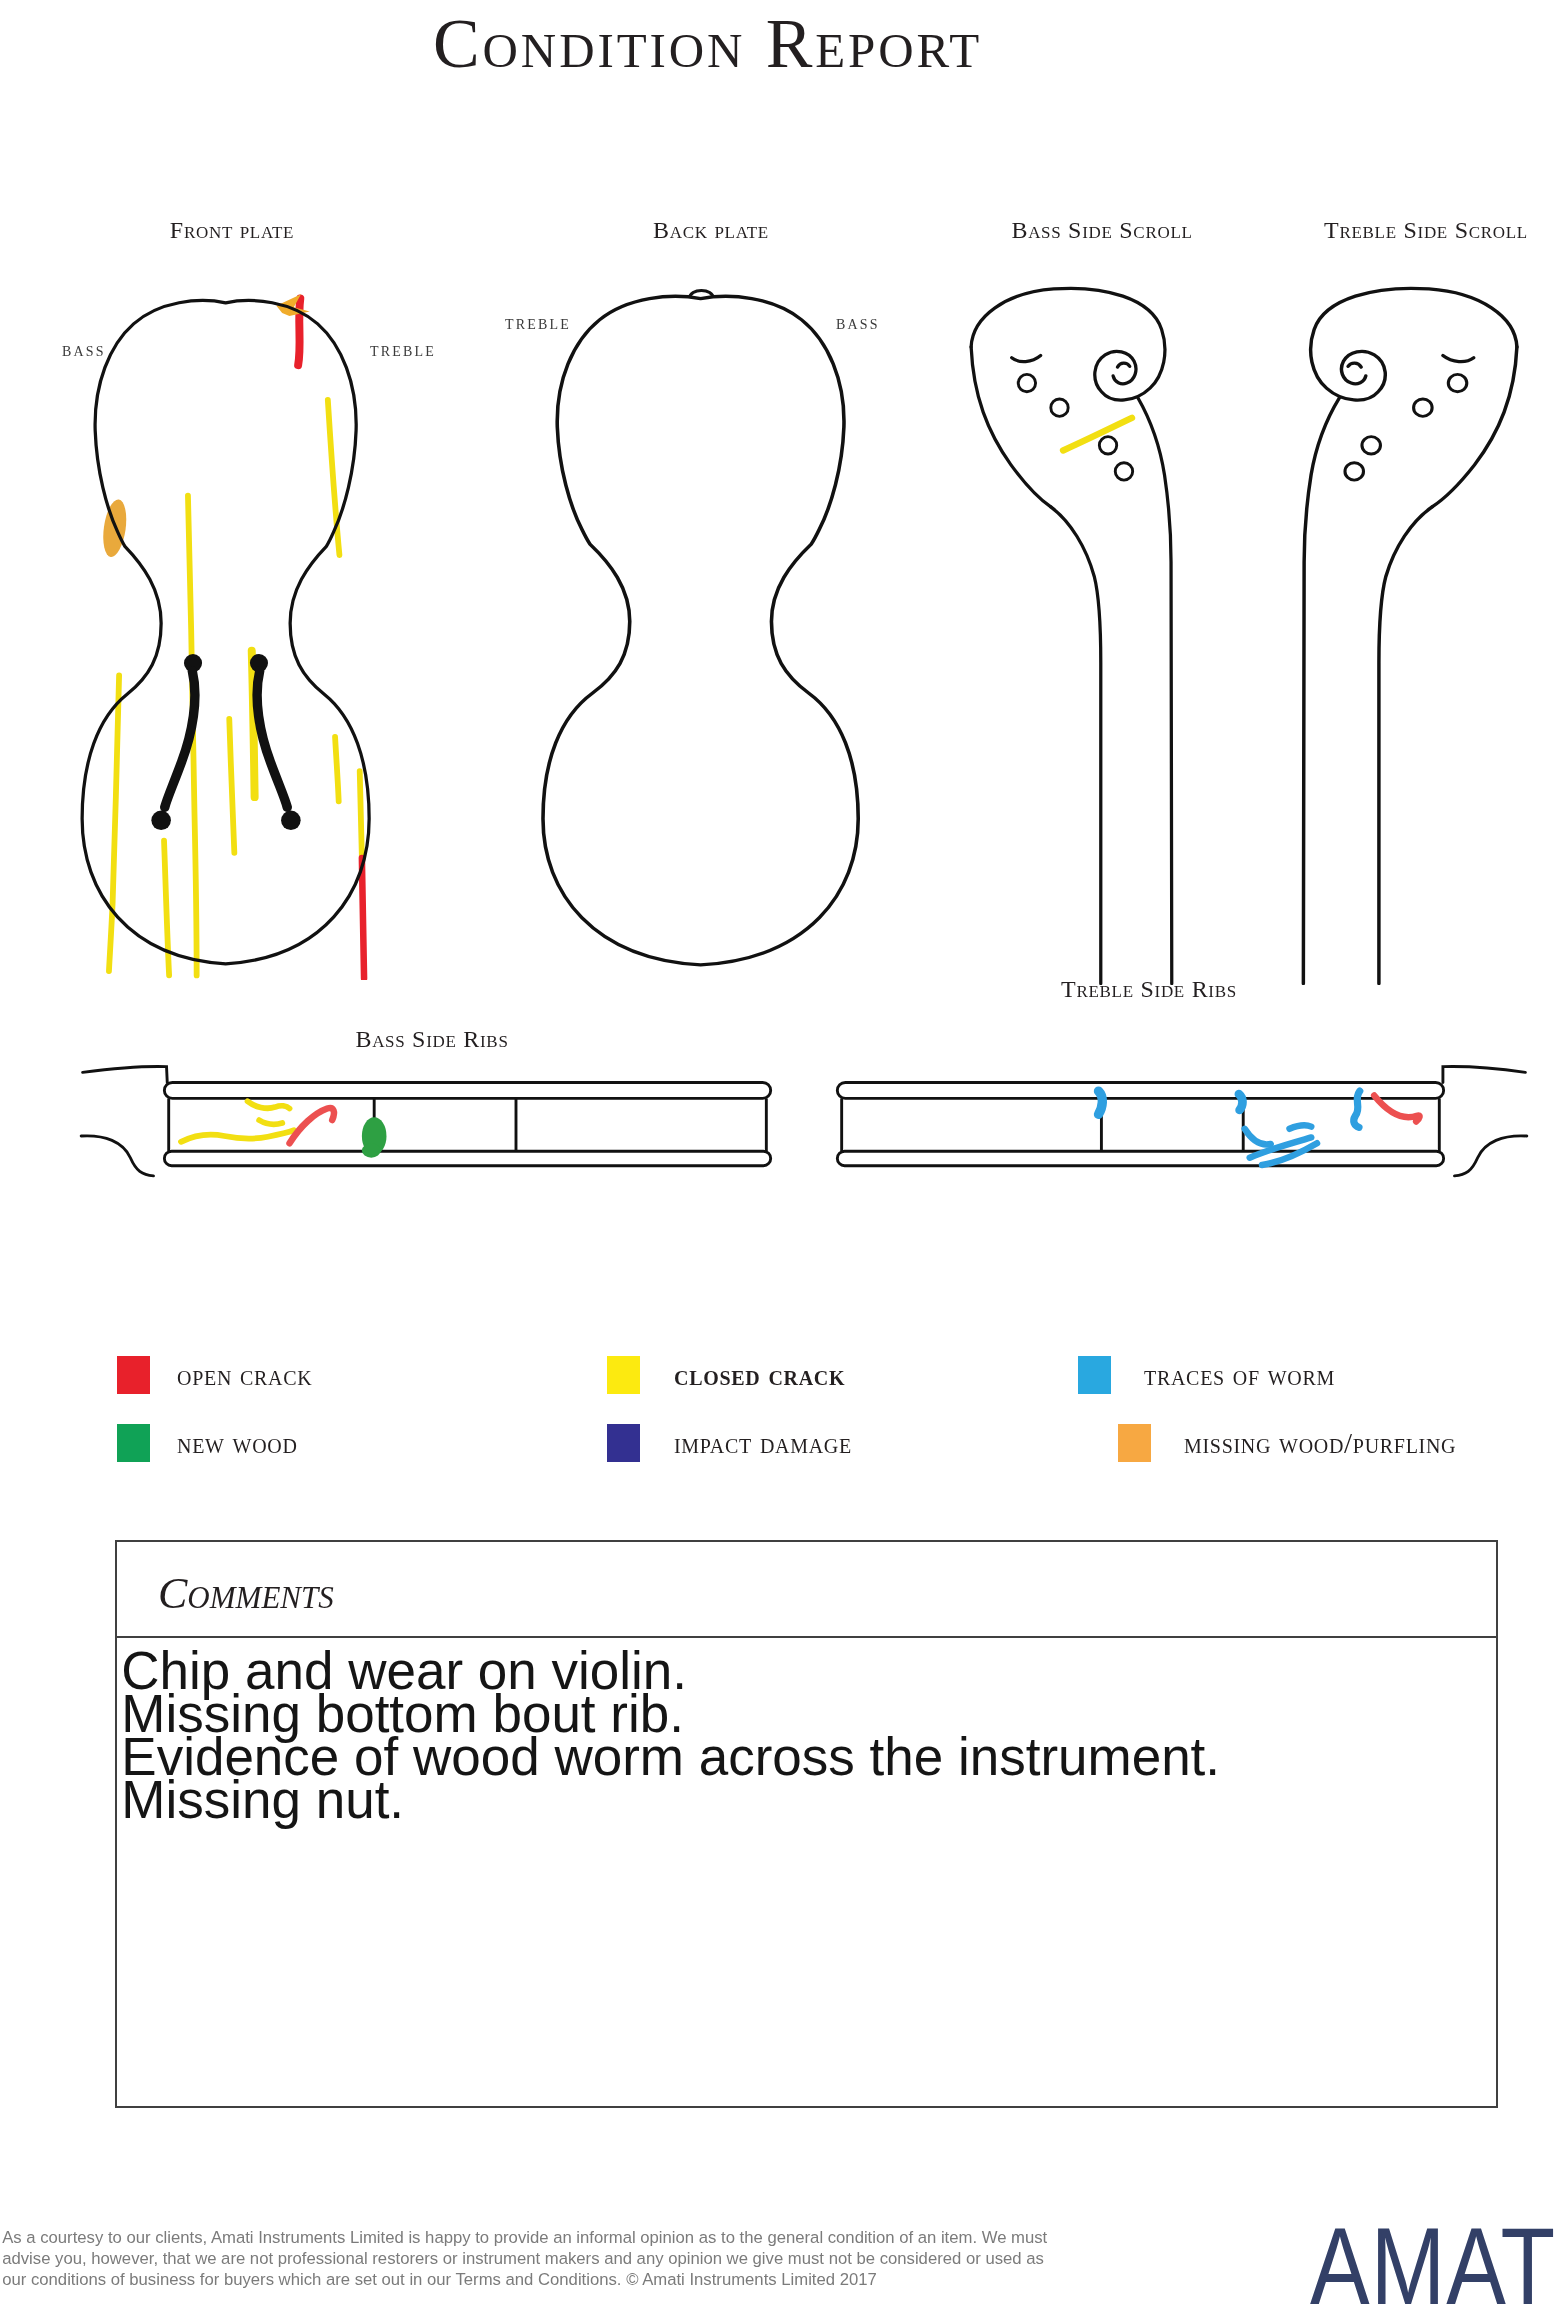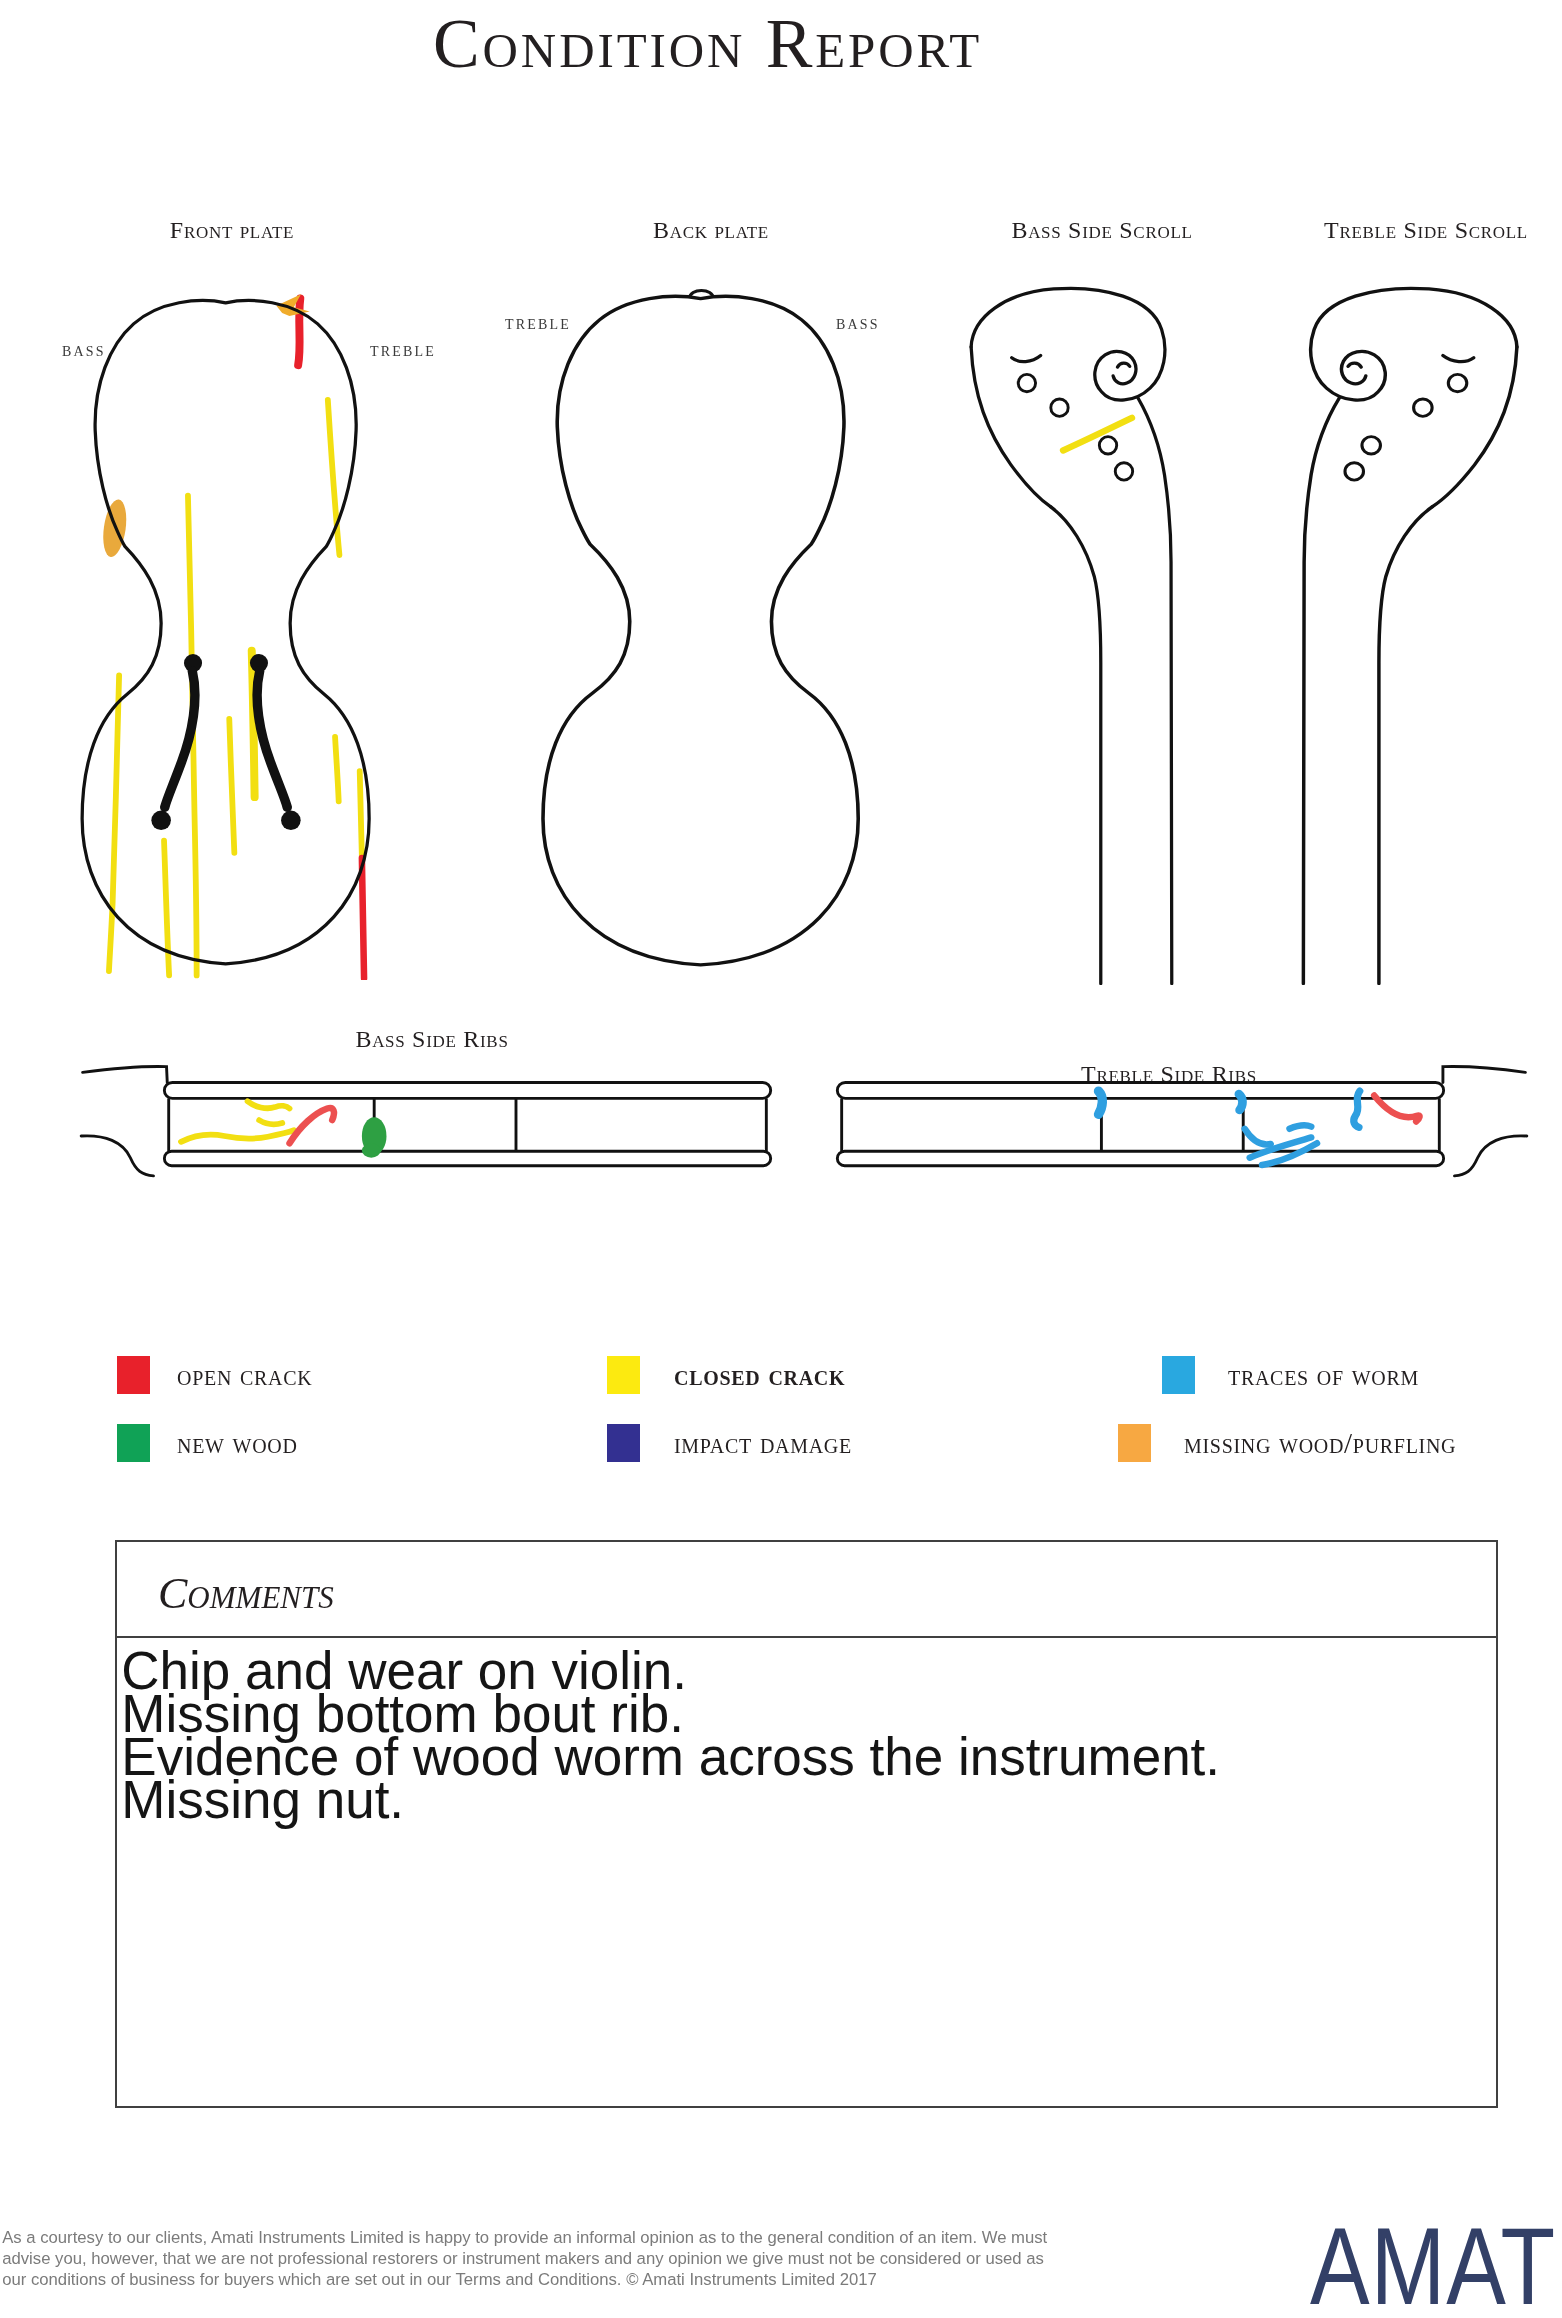--- a/index.html
+++ b/index.html
@@ -45,7 +45,7 @@
   <div class="hdr" style="left:1102px;top:217px;">Bass Side Scroll</div>
   <div class="hdr" style="left:1426px;top:217px;">Treble Side Scroll</div>
   <div class="hdr" style="left:432px;top:1026px;">Bass Side Ribs</div>
-  <div class="hdr" style="left:1149px;top:1061px;margin-left:20px;">Treble Side Ribs</div>
+  <div class="hdr" style="left:1149px;top:976px;">Treble Side Ribs</div>
 
   <div class="side-label" style="left:62px;top:339px;">bass</div>
   <div class="side-label" style="left:370px;top:339px;">treble</div>

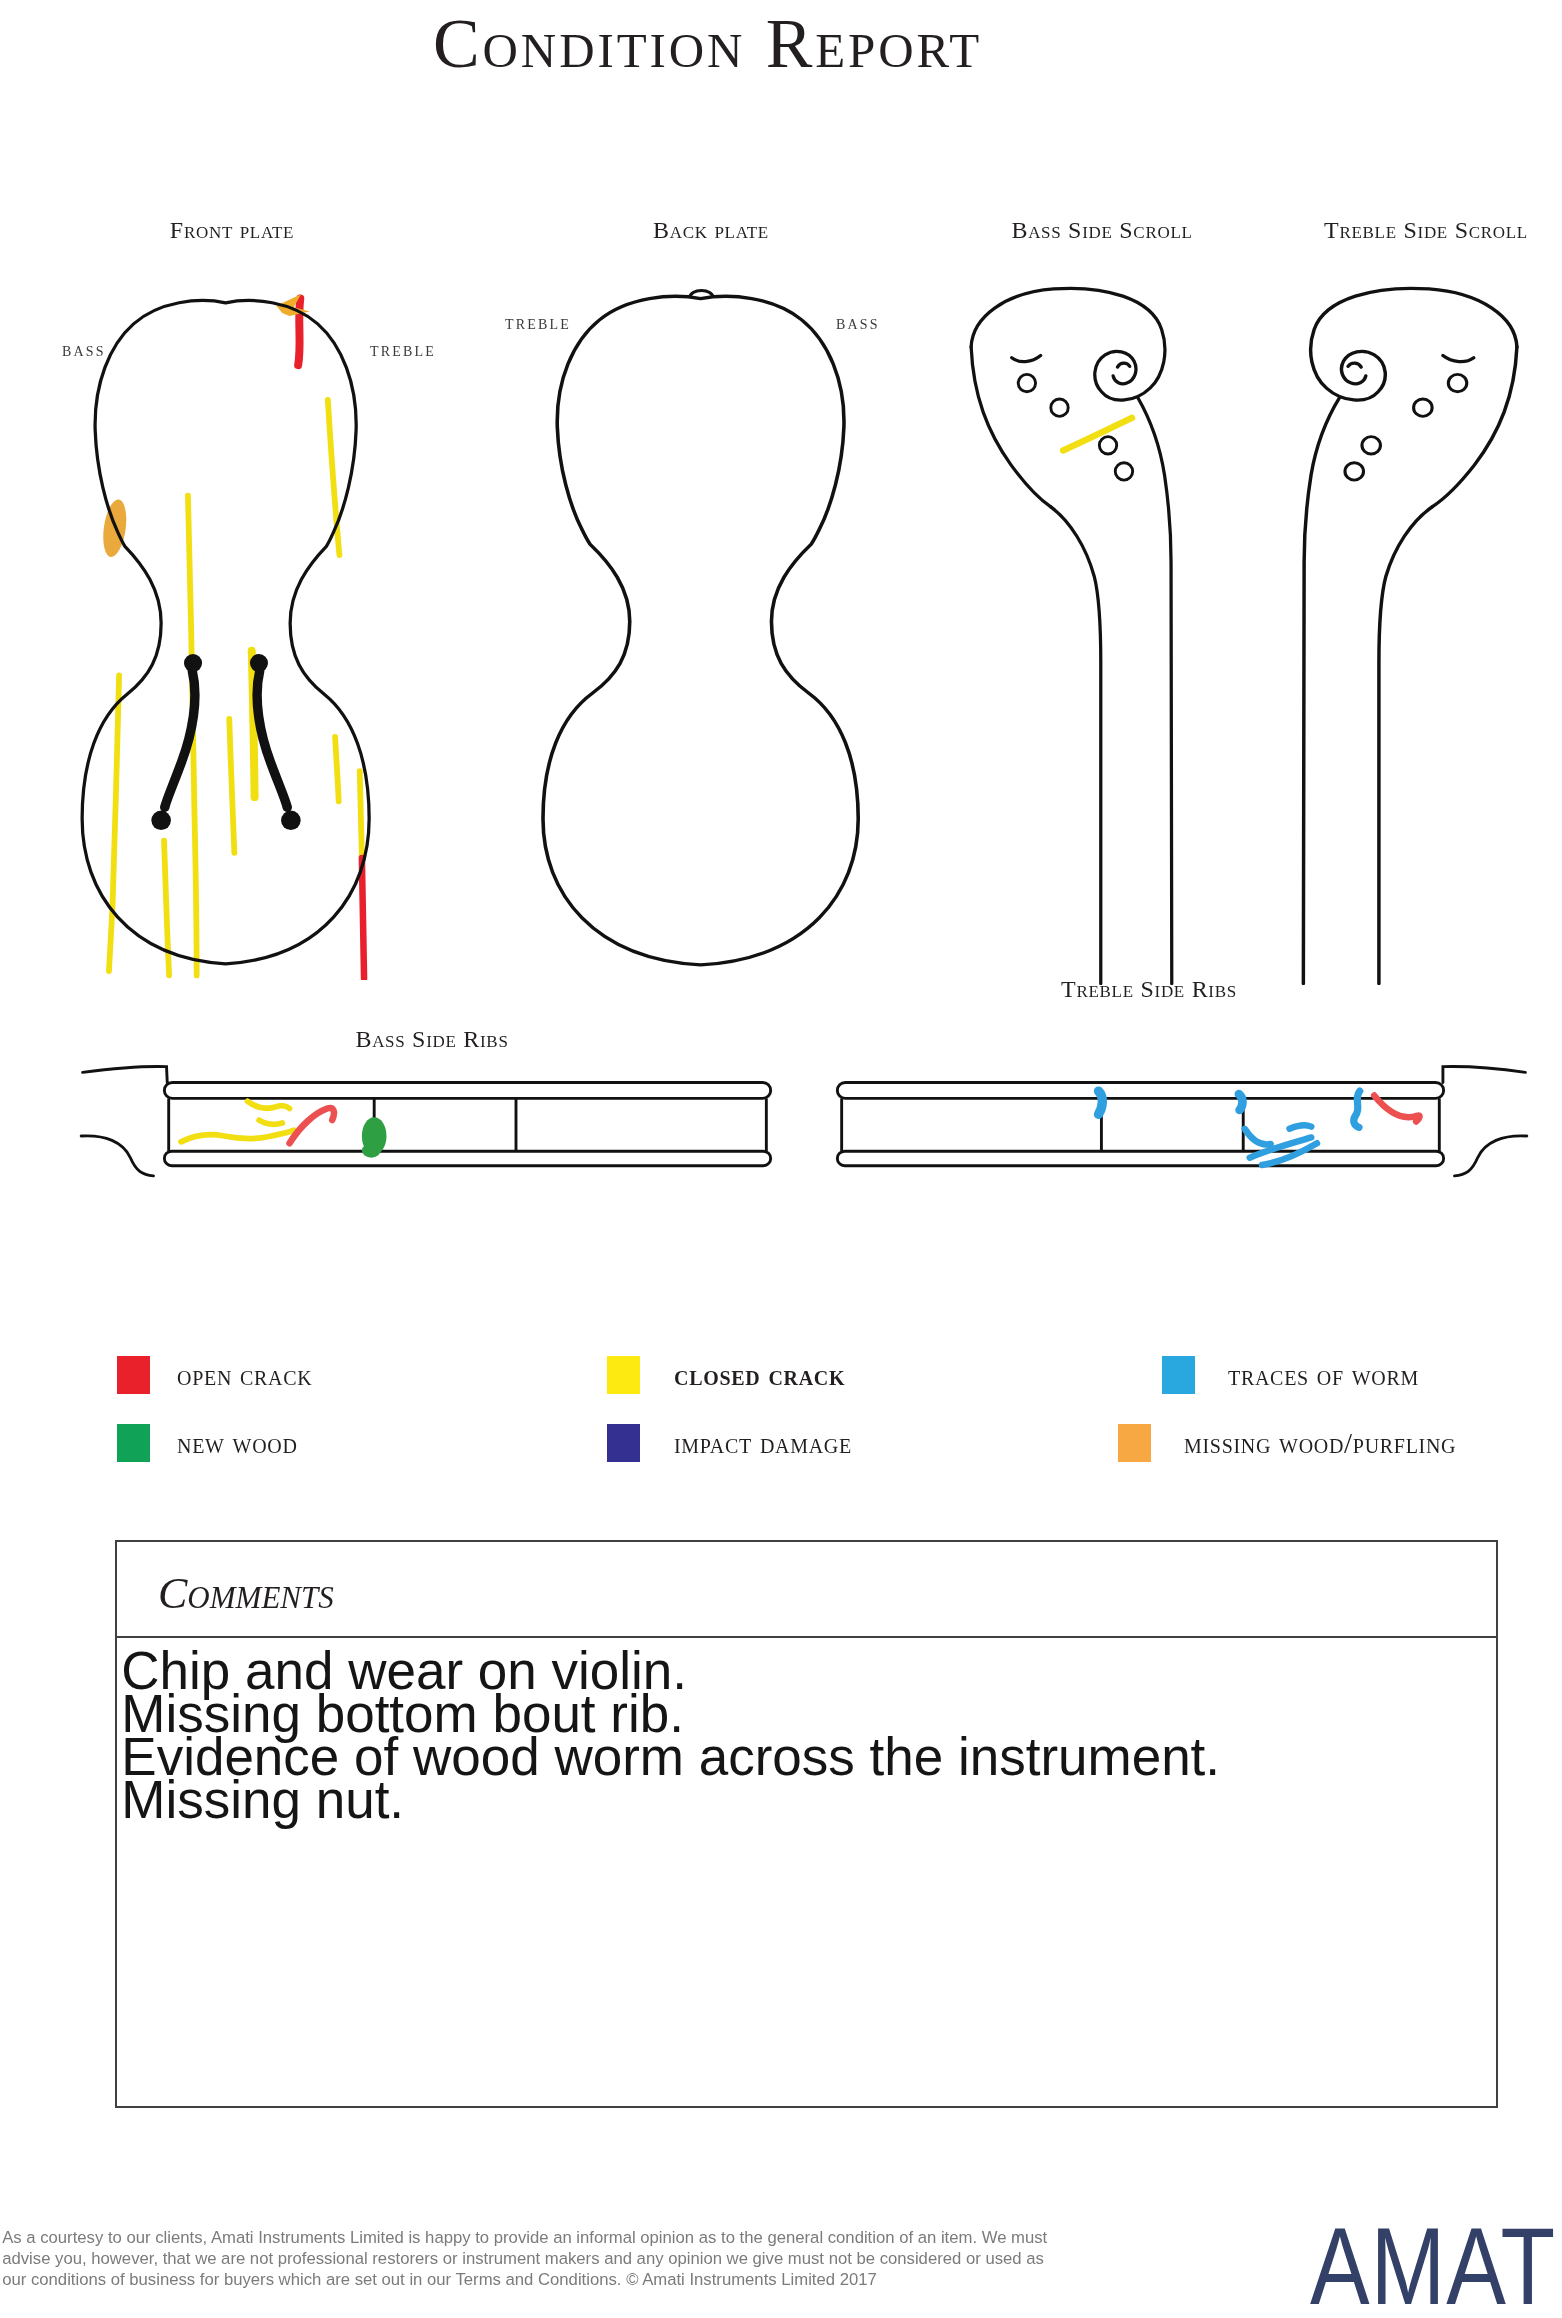--- a/index.html
+++ b/index.html
@@ -205,7 +205,7 @@
     <span class="swatch sw-indigo"></span>
     <span class="leg-label" style="margin-left:34px;">impact damage</span>
   </div>
-  <div class="leg-item" style="left:1142px;top:1356px;padding-left:20px;">
+  <div class="leg-item" style="left:1058px;top:1356px;padding-left:20px;">
     <span class="swatch sw-blue"></span>
     <span class="leg-label" style="margin-left:33px;">traces of worm</span>
   </div>

